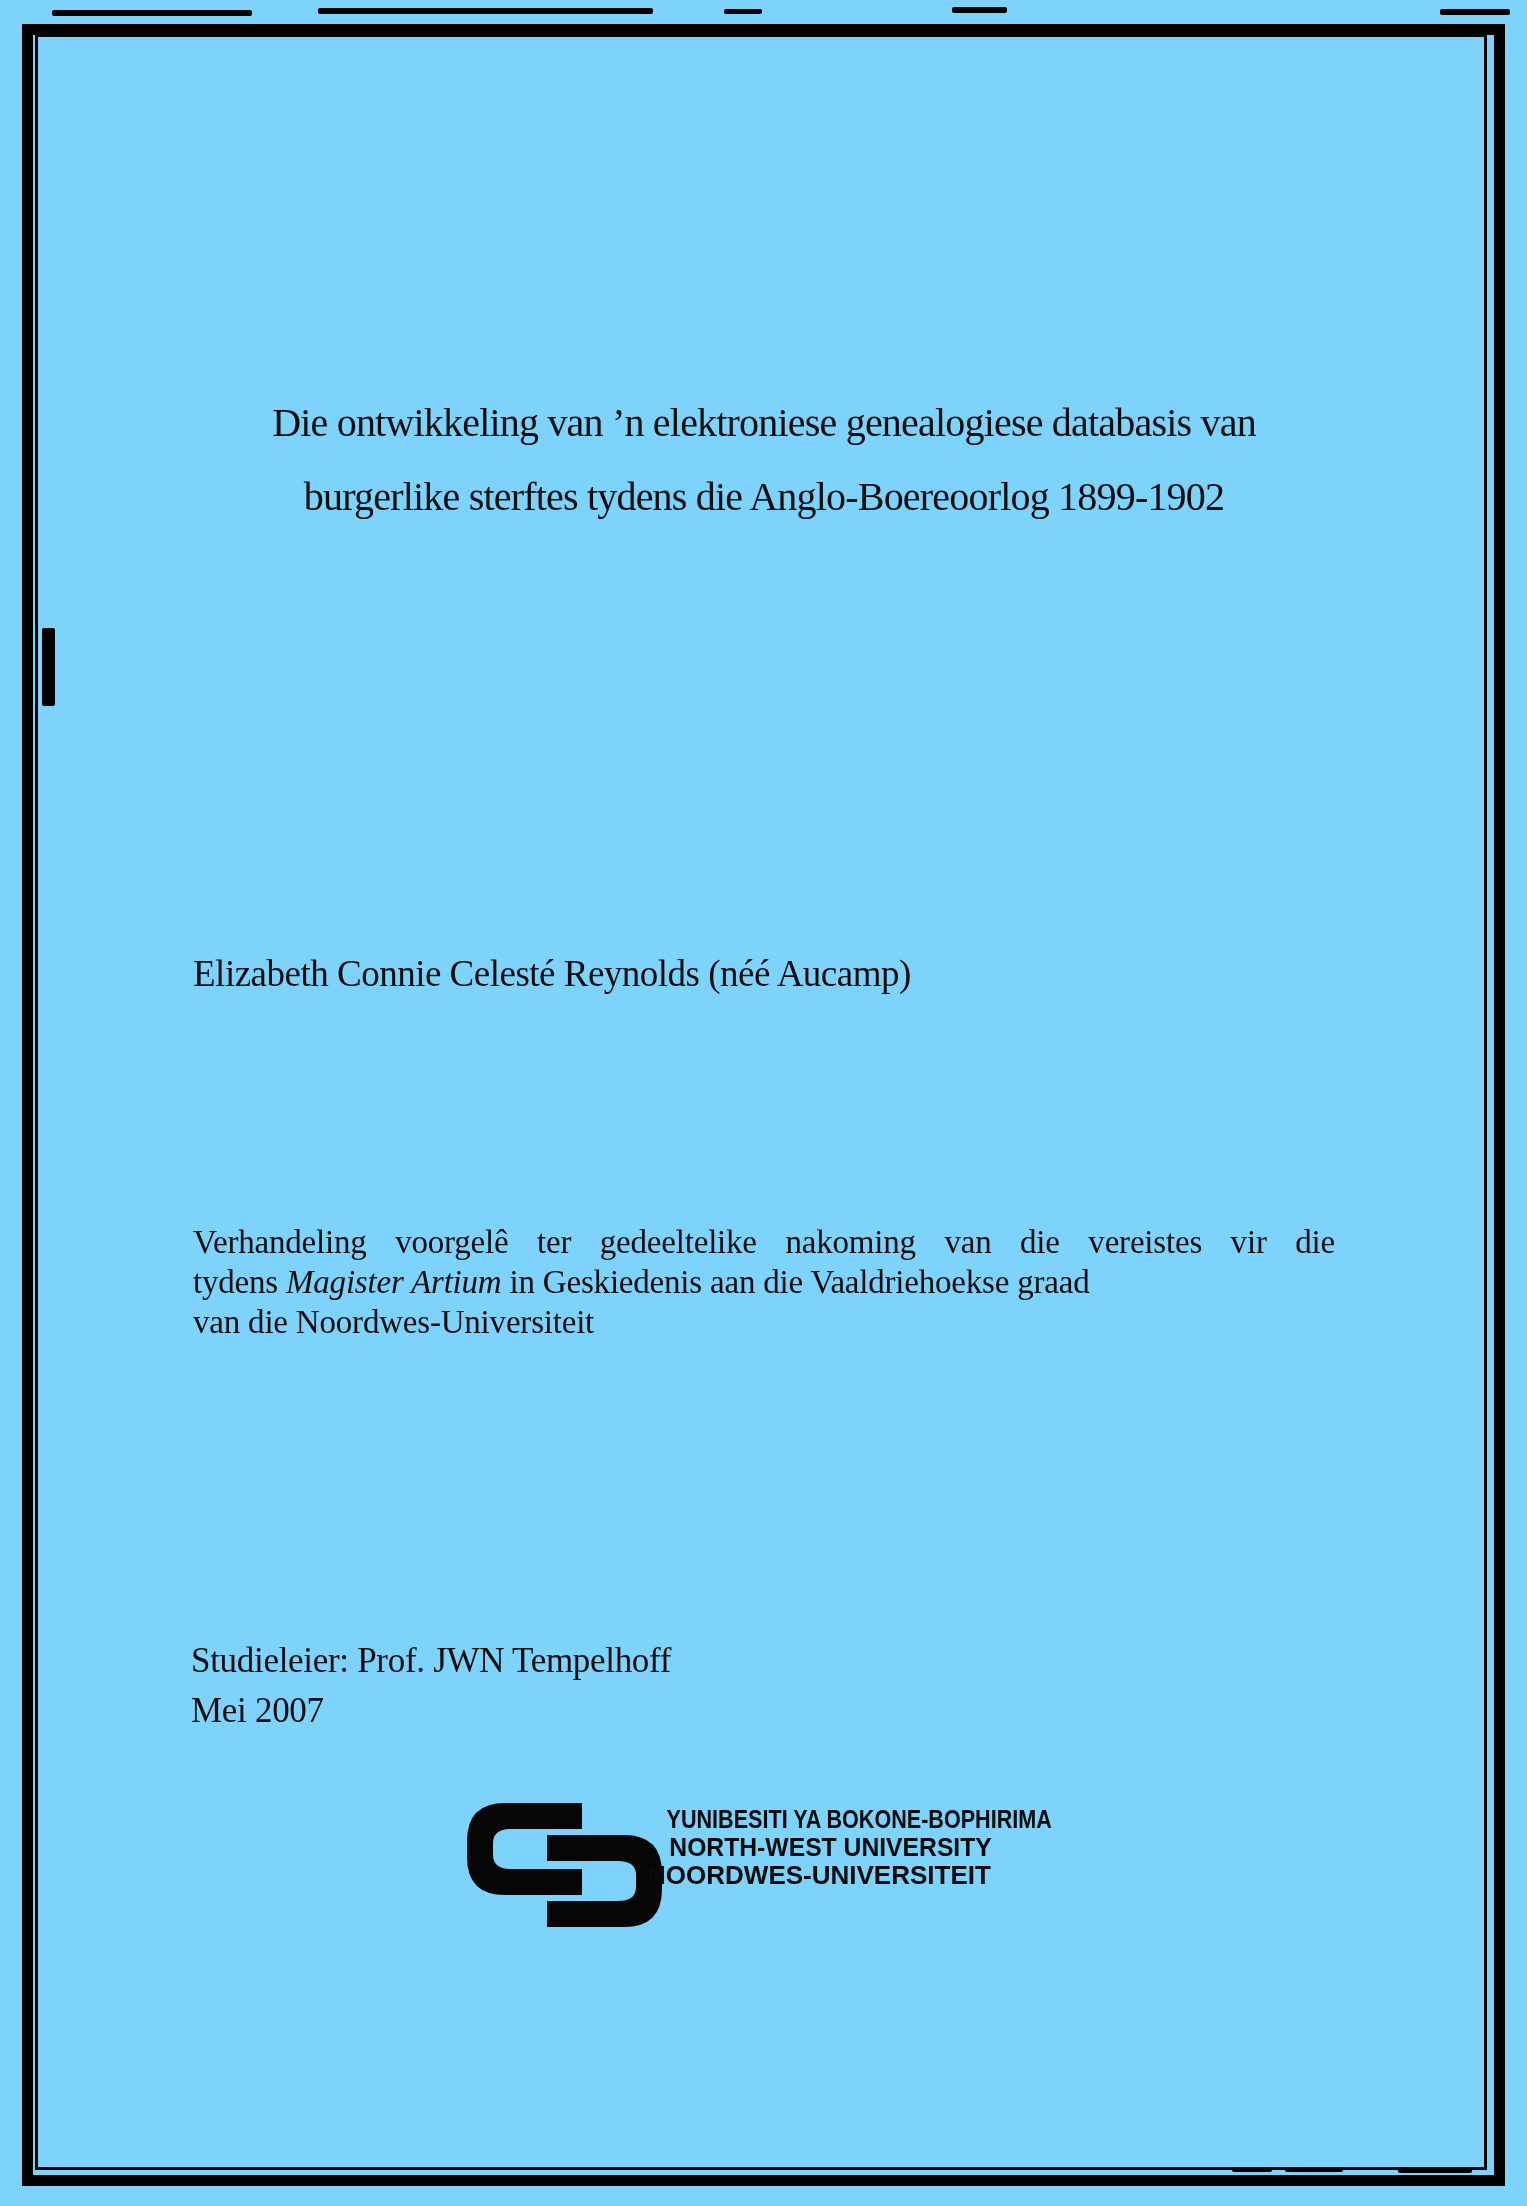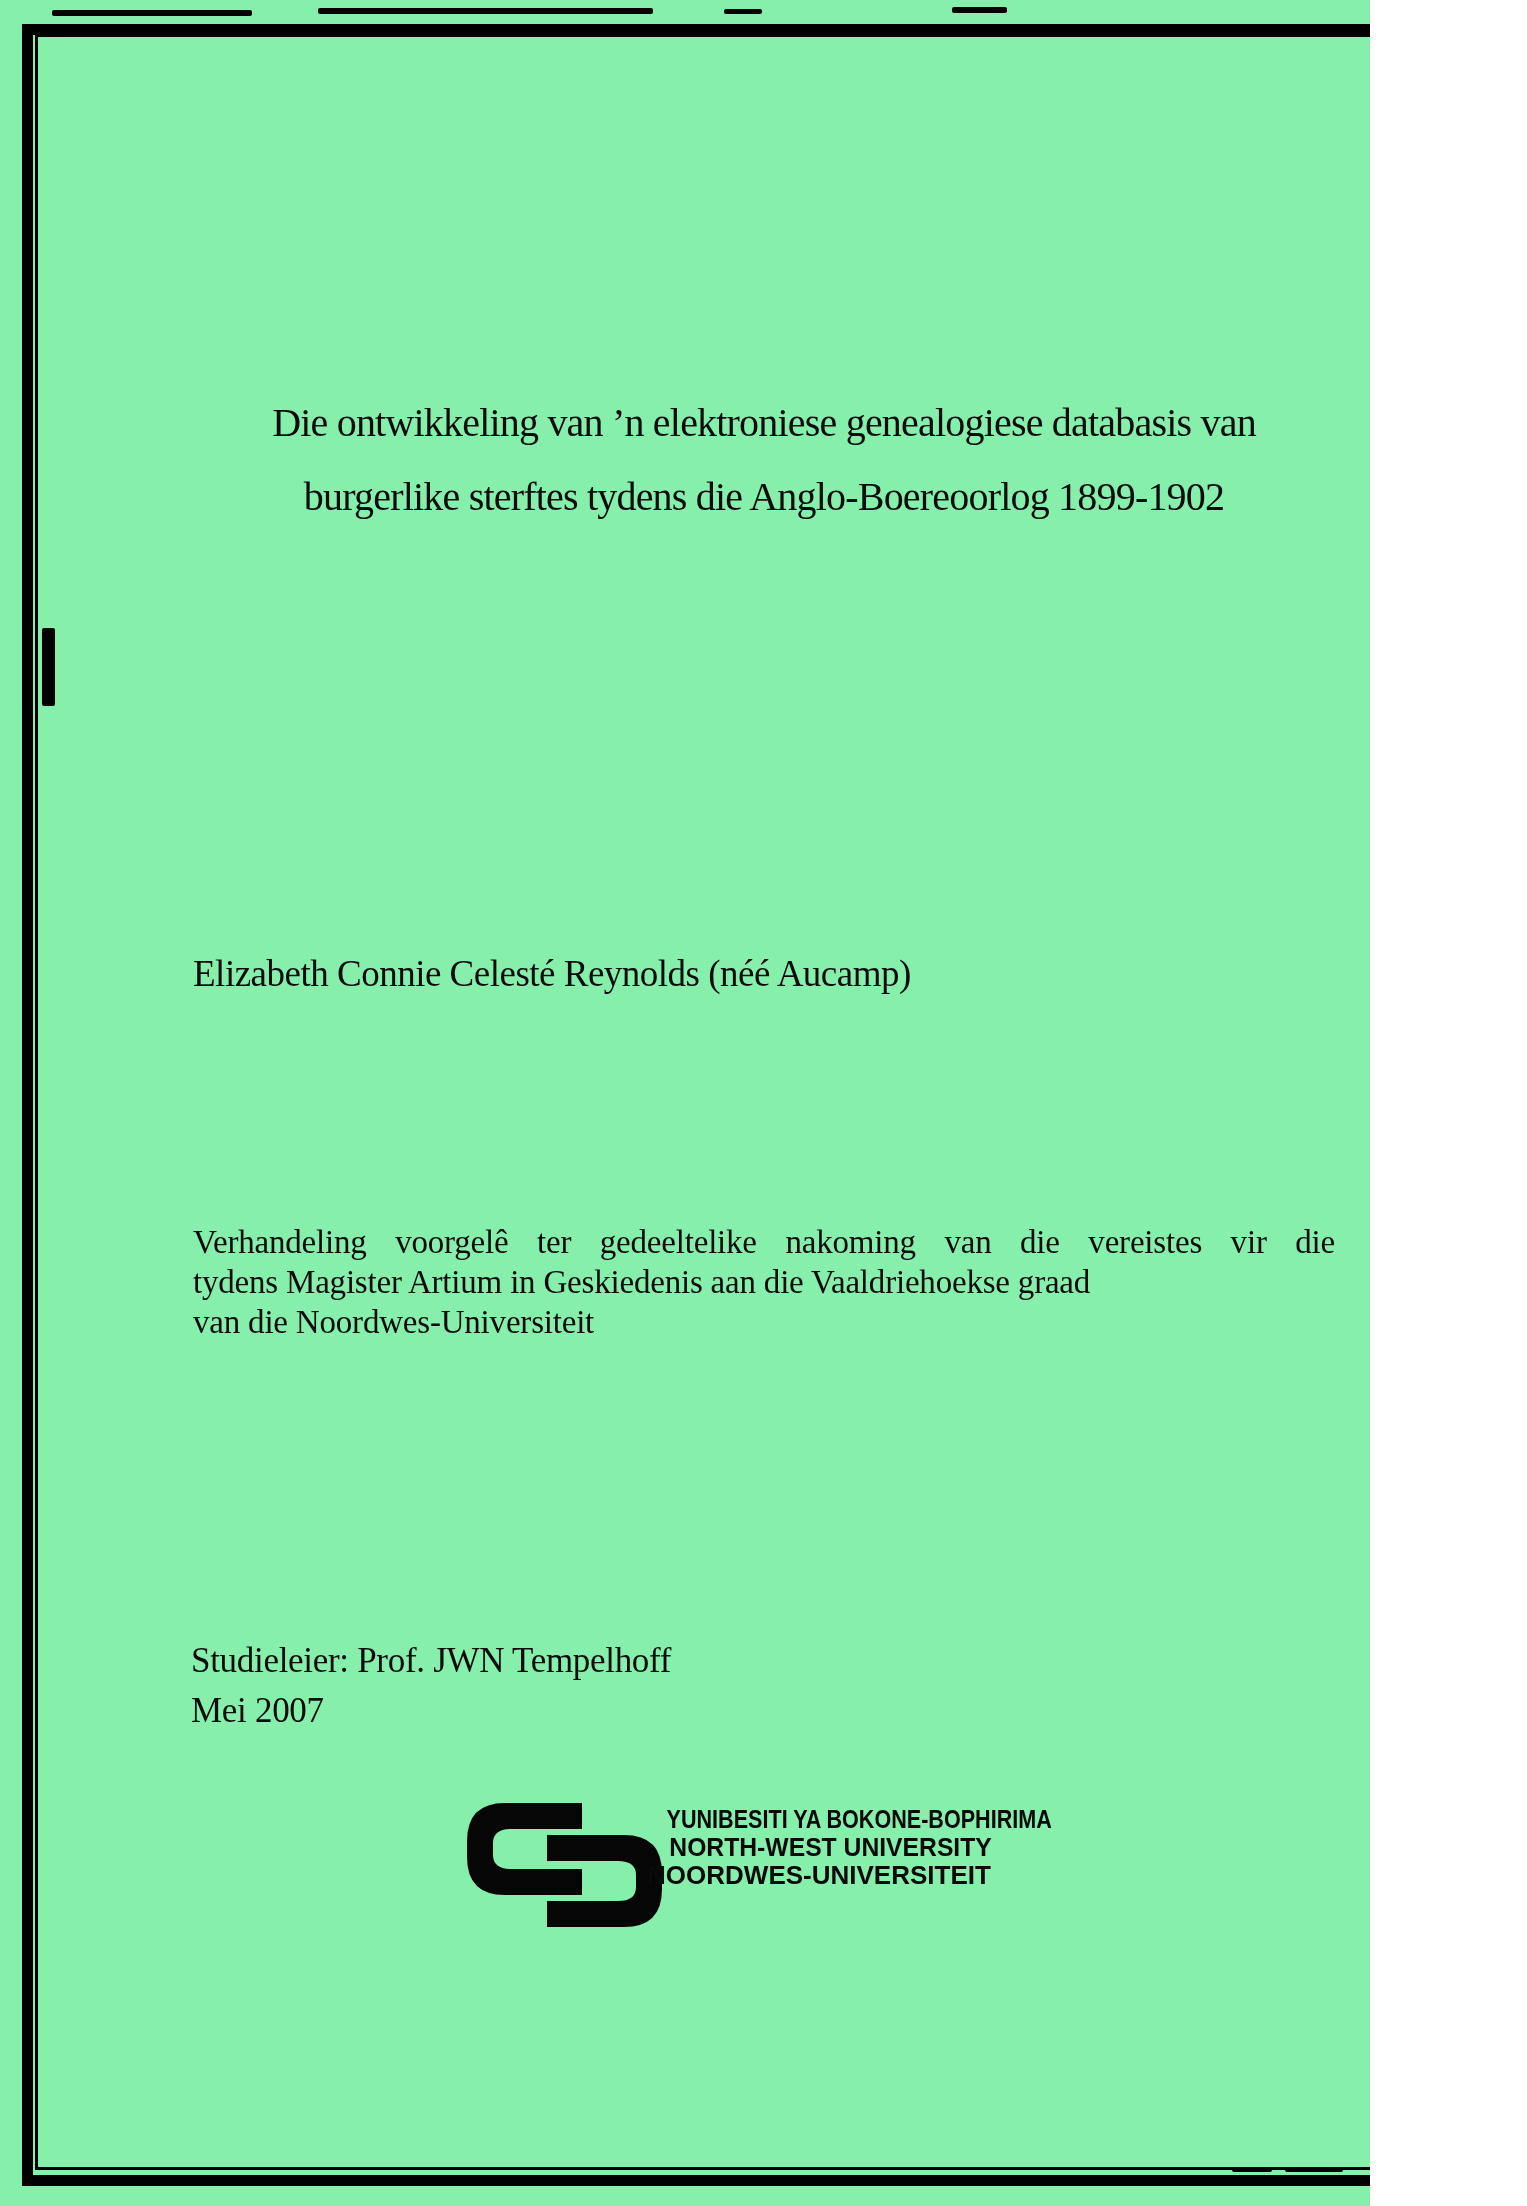--- a/index.html
+++ b/index.html
@@ -5,8 +5,8 @@
   html,body{margin:0;padding:0;background:#ffffff;}
   .page{
     position:relative;
-    width:1370px;height:2206px;
-    background:#86efac;
+    width:1527px;height:2206px;
+    background:#7dd3fc;
     color:#0c0c0c;
     font-family:"Liberation Serif", serif;
     overflow:hidden;

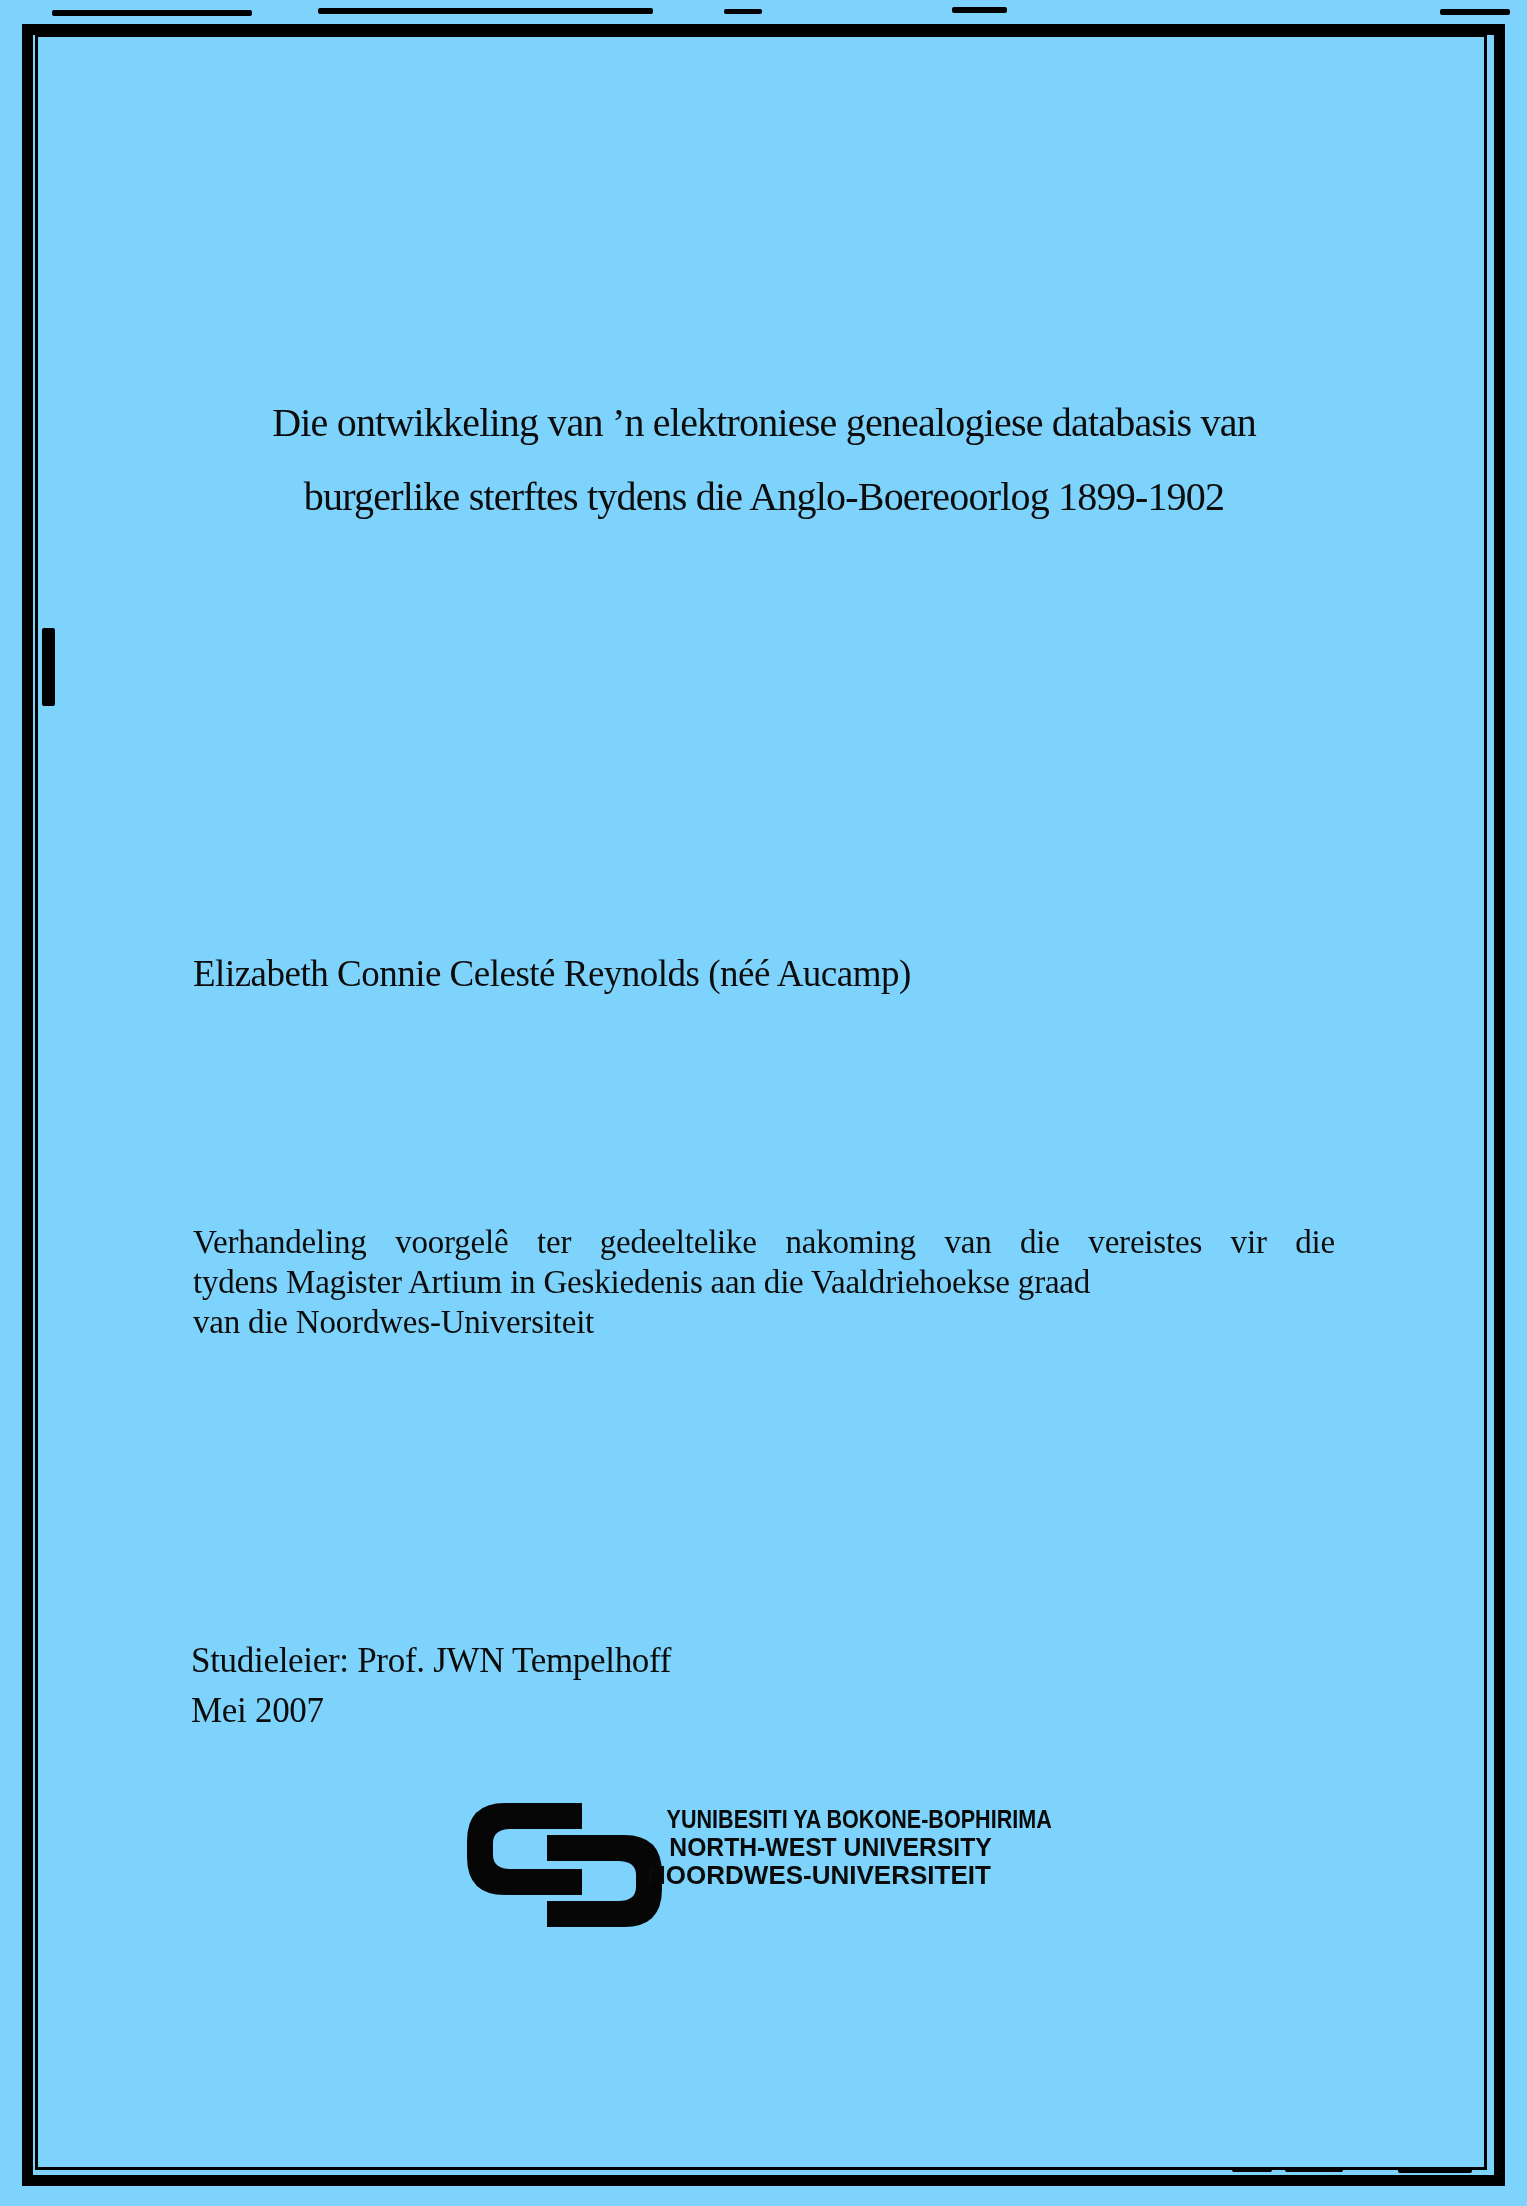--- a/index.html
+++ b/index.html
@@ -50,7 +50,7 @@
     font-size:33px;line-height:40px;letter-spacing:-0.2px;
   }
   .decl-l1{text-align:justify;text-align-last:justify;}
-  .decl .it{}
+  .decl .it{font-style:italic;}
   .supervisor{
     position:absolute;left:191px;top:1636px;
     font-size:35px;line-height:50px;letter-spacing:-0.3px;

